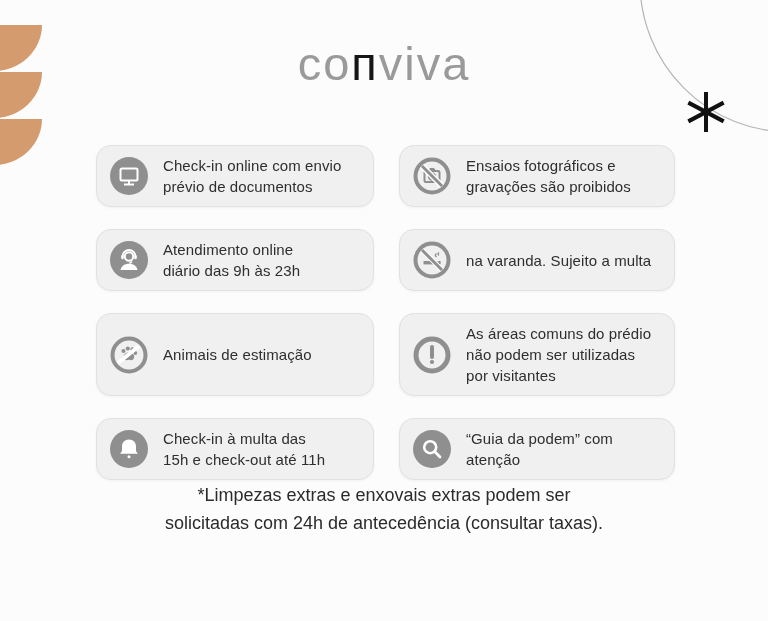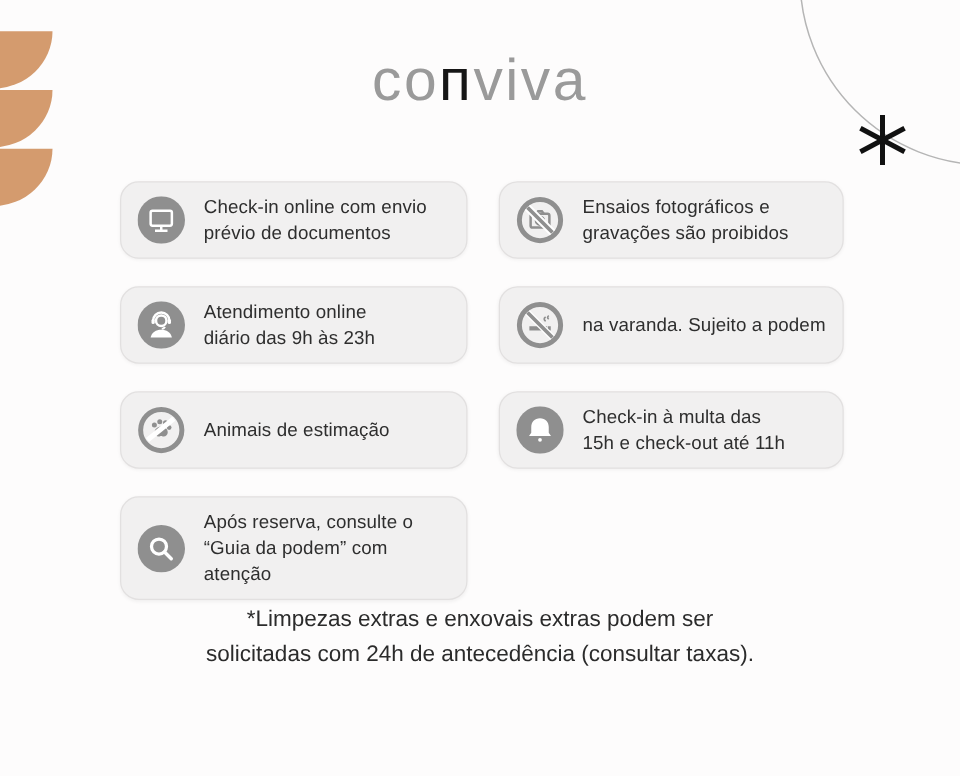--- a/index.html
+++ b/index.html
@@ -147,7 +147,7 @@
       </svg>
     </span>
     <div class="card-text">
-        <span>na varanda. Sujeito a podem</span>
+        <span>na varanda. Sujeito a multa</span>
     </div>
   </div>
 

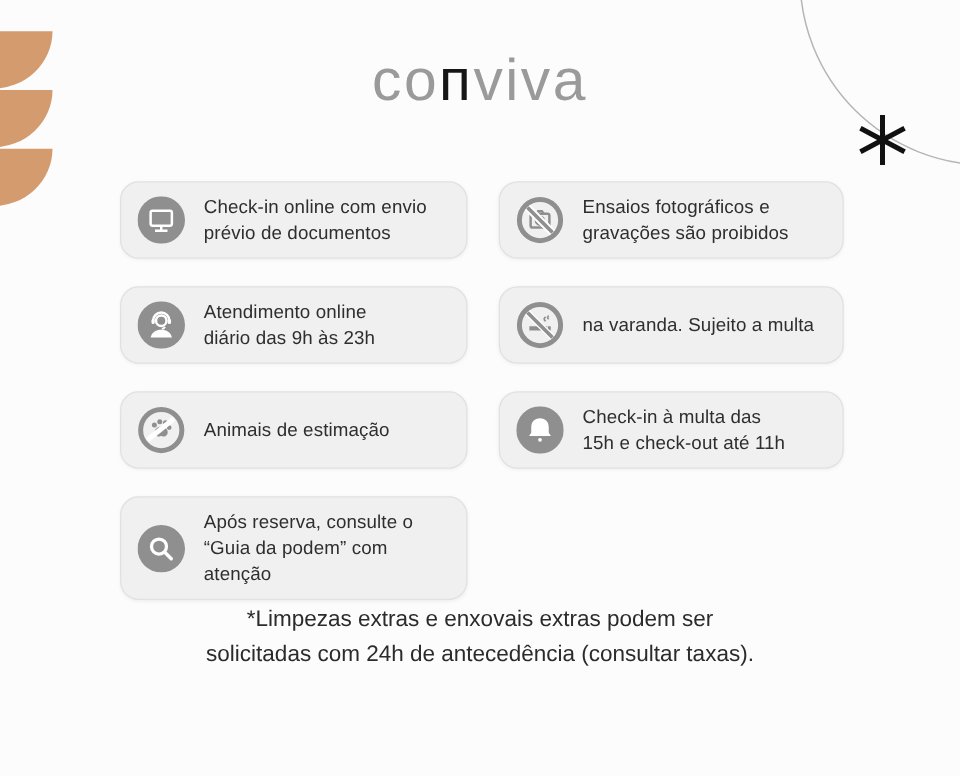--- a/index.html
+++ b/index.html
@@ -168,6 +168,20 @@
     </div>
   </div>
 
+  <div class="card">
+    <span class="icon-wrap">
+      <svg viewBox="0 0 38 38" width="38" height="38">
+        <circle cx="19" cy="19" r="16" fill="none" stroke="#8f8f8f" stroke-width="5"></circle>
+        <line x1="19" y1="11" x2="19" y2="21" stroke="#8f8f8f" stroke-width="4" stroke-linecap="round"></line>
+        <circle cx="19" cy="26" r="2.1" fill="#8f8f8f"></circle>
+      </svg>
+    </span>
+    <div class="card-text">
+      <span>As áreas comuns do prédio</span>
+        <span>não podem ser utilizadas</span>
+        <span>por visitantes</span>
+    </div>
+  </div>
 
   <div class="card">
     <span class="icon-wrap">

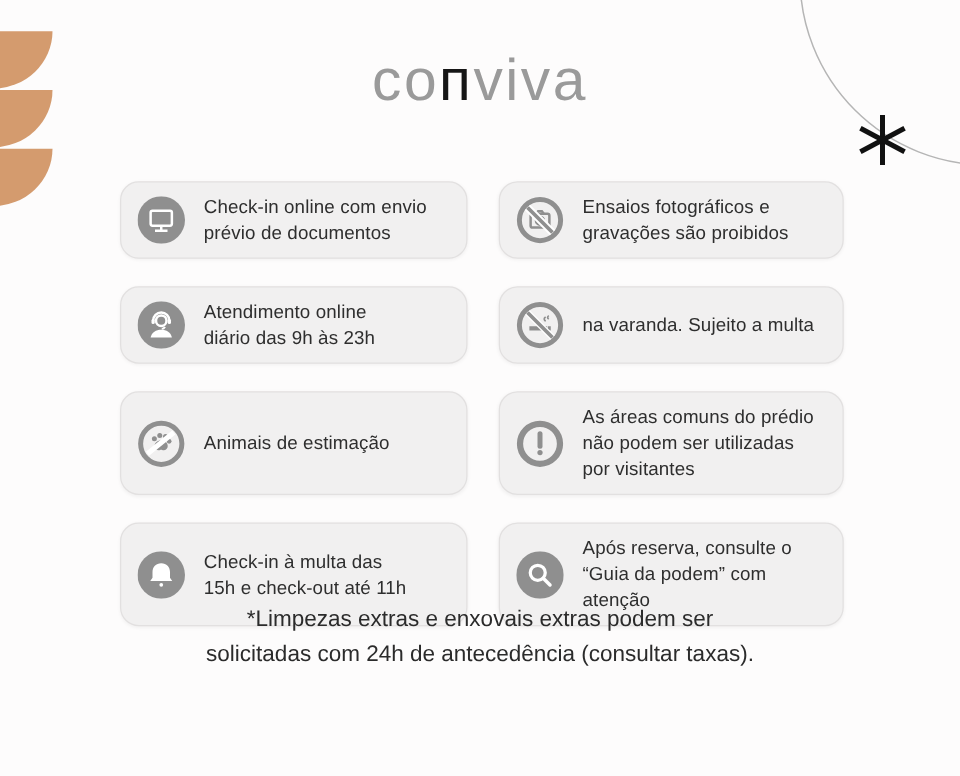--- a/index.html
+++ b/index.html
@@ -206,7 +206,6 @@
       </svg>
     </span>
     <div class="card-text">
-      <span>Após reserva, consulte o</span>
         <span>“Guia da podem” com atenção</span>
     </div>
   </div>

